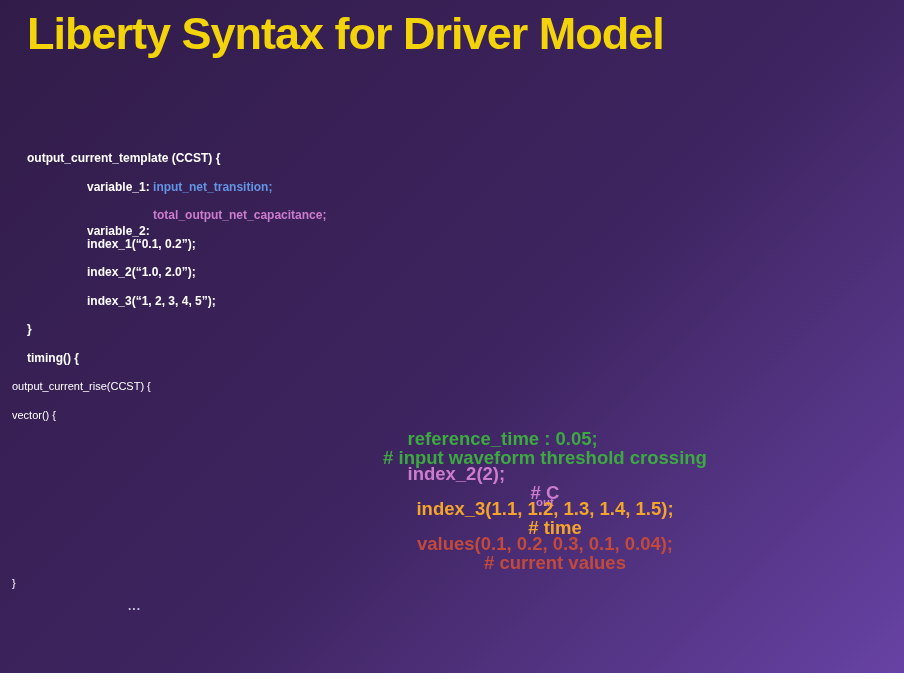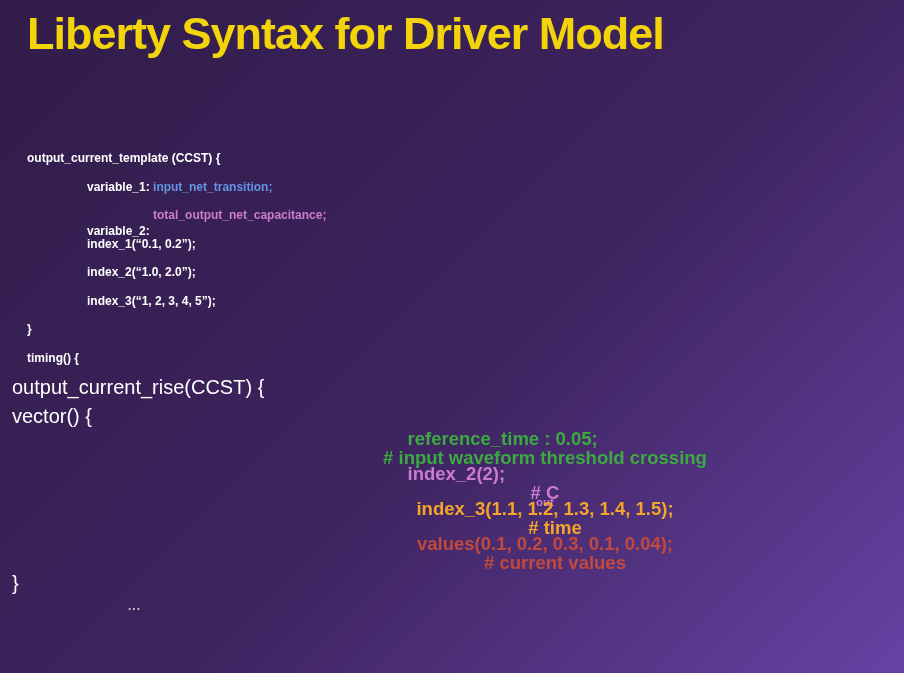--- a/index.html
+++ b/index.html
@@ -46,7 +46,7 @@
   .i2 { padding-left: 79px; }
   .i3 { padding-left: 128px; }
   .i4 { padding-left: 186px; }
-  .reg { font-weight: normal; font-size: 20px; padding-left: 12px; }
+  .reg { font-weight: normal; font-size: 11px; padding-left: 12px; }
   .big { font-size: 18.5px; }
   .code-col { display: inline-block; min-width: 275px; }
   .gap { margin-left: 20px; }

